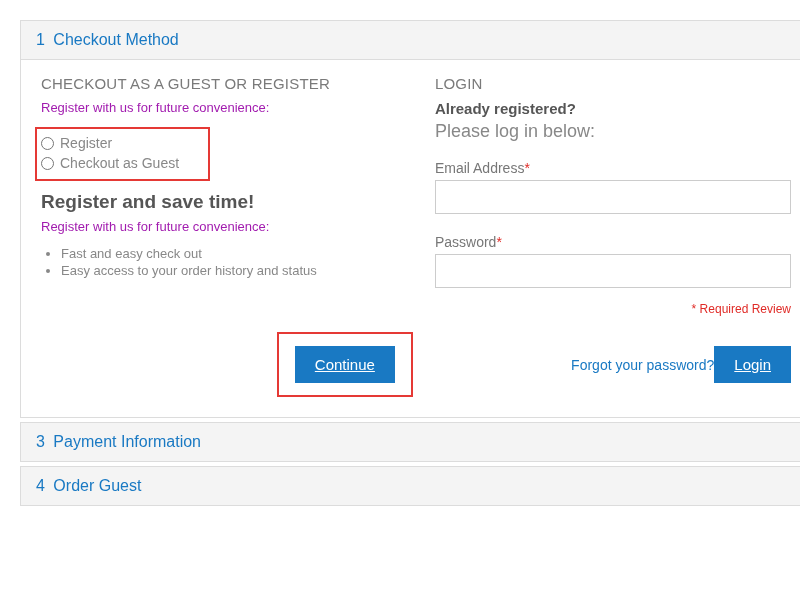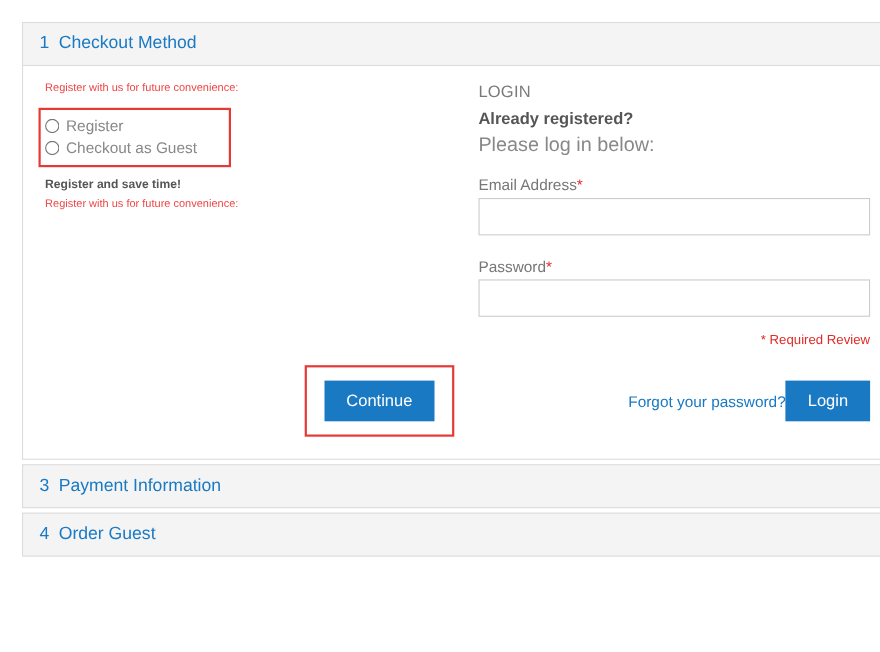--- a/index.html
+++ b/index.html
@@ -187,6 +187,7 @@
   <div class="accordion-body">
     <div class="columns">
       <div class="col col-left">
+        <div class="section-title">CHECKOUT AS A GUEST OR REGISTER</div>
         <div class="subtext">Register with us for future convenience:</div>
 
         <div class="radio-group">

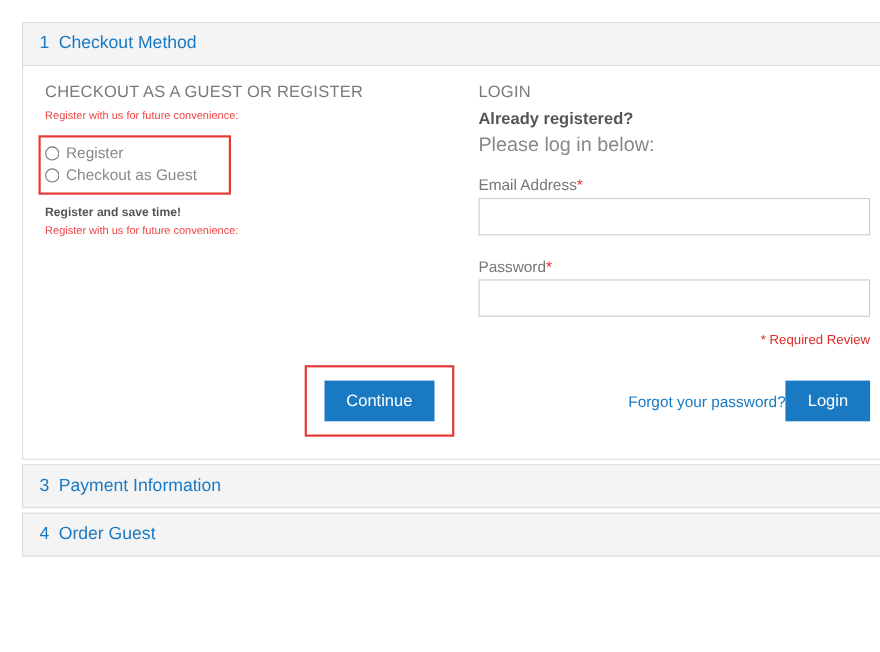--- a/index.html
+++ b/index.html
@@ -56,8 +56,8 @@
       text-transform: uppercase;
     }
     .subtext {
-      color: #ef4444;
-      font-size: 10px;
+      color: #a21caf;
+      font-size: 13px;
       margin-bottom: 12px;
     }
     .radio-group {

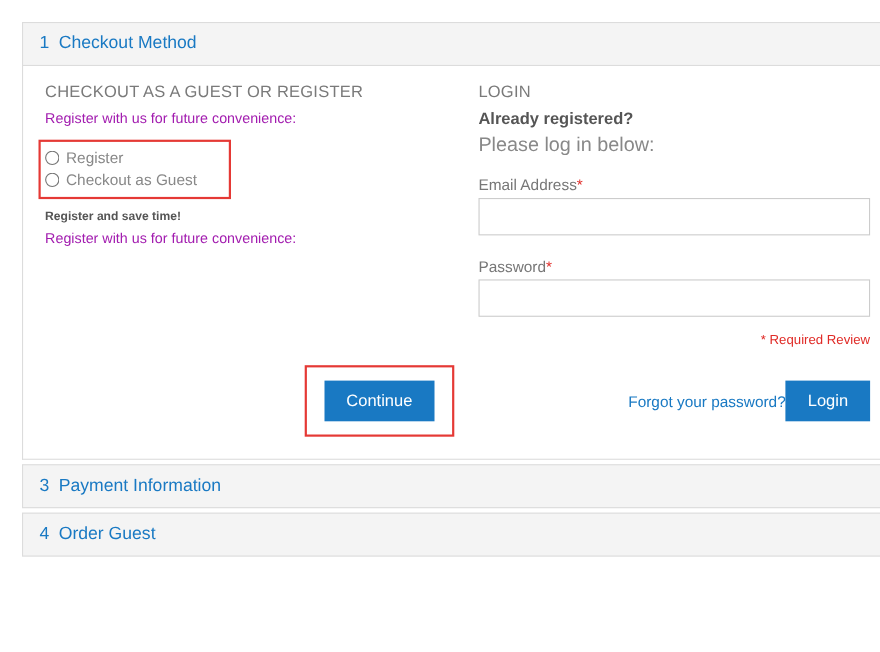--- a/index.html
+++ b/index.html
@@ -86,7 +86,7 @@
     .bold-sub {
       font-weight: 600;
       color: #555;
-      font-size: 11px;
+      font-size: 19px;
       margin-bottom: 6px;
     }
     .benefits {

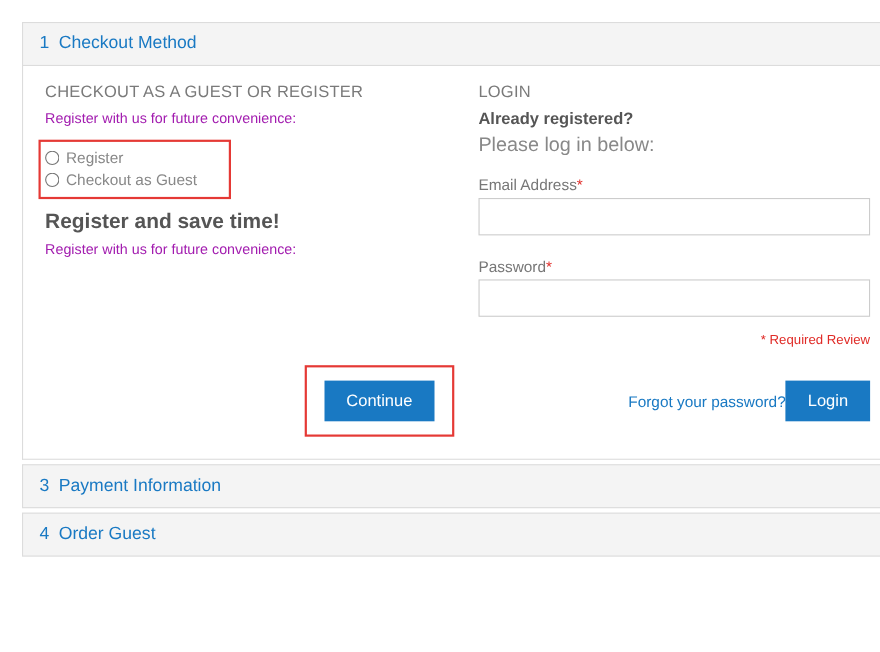--- a/index.html
+++ b/index.html
@@ -203,6 +203,10 @@
 
         <div class="bold-sub">Register and save time!</div>
         <div class="subtext">Register with us for future convenience:</div>
+        <ul class="benefits">
+          <li>Fast and easy check out</li>
+          <li>Easy access to your order history and status</li>
+        </ul>
       </div>
 
       <div class="col col-right">

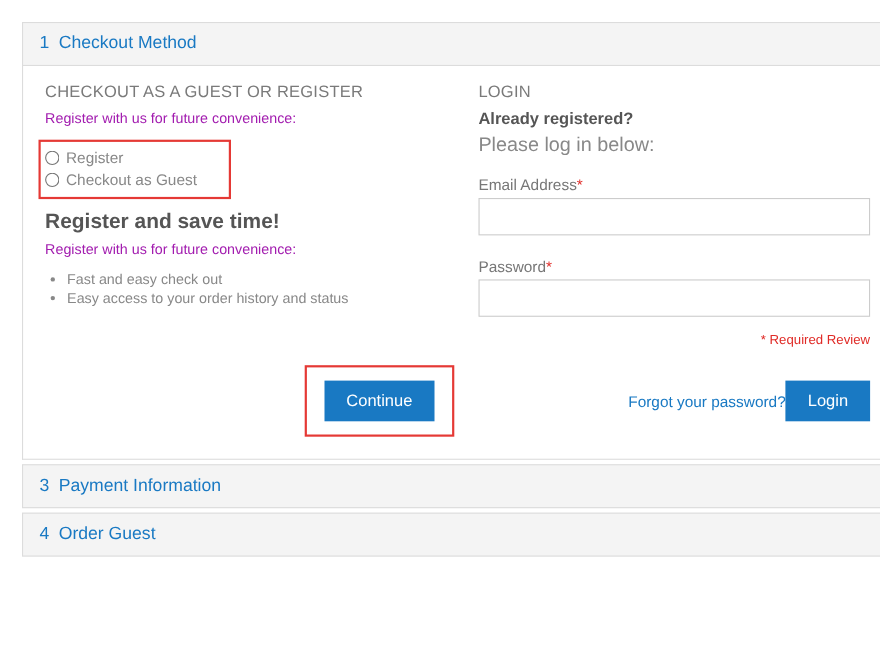--- a/index.html
+++ b/index.html
@@ -155,6 +155,7 @@
       font-size: 15px;
       cursor: pointer;
       font-family: inherit;
+      text-decoration: underline;
     }
     .btn-continue-wrap {
       border: 2px solid #e53935;

